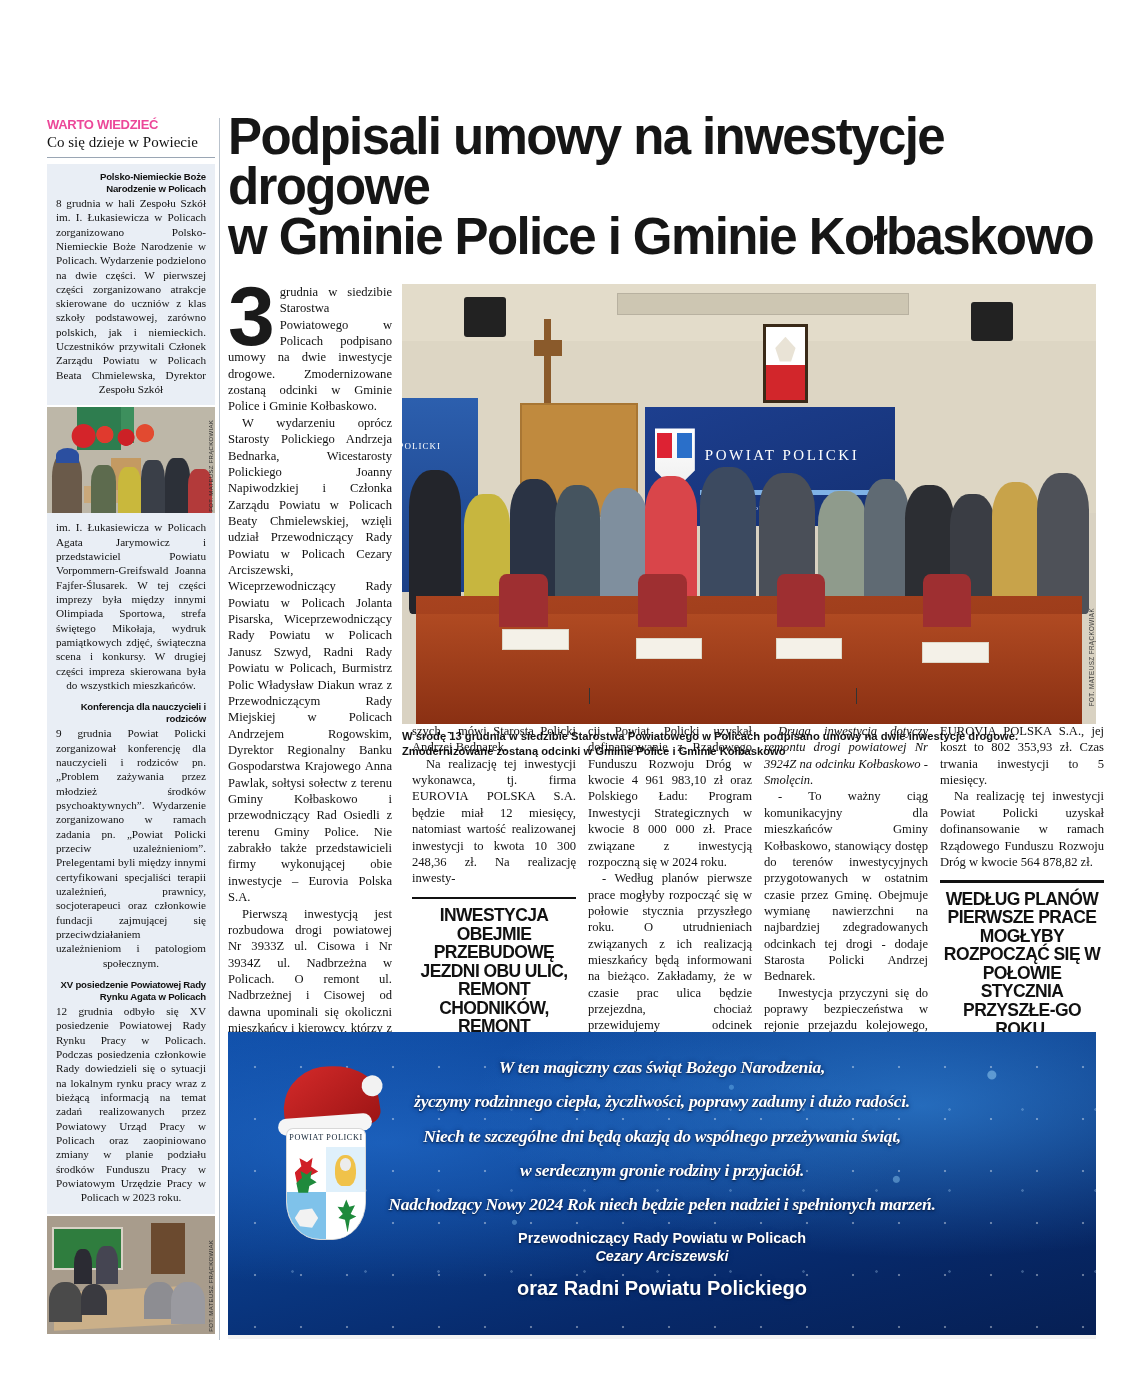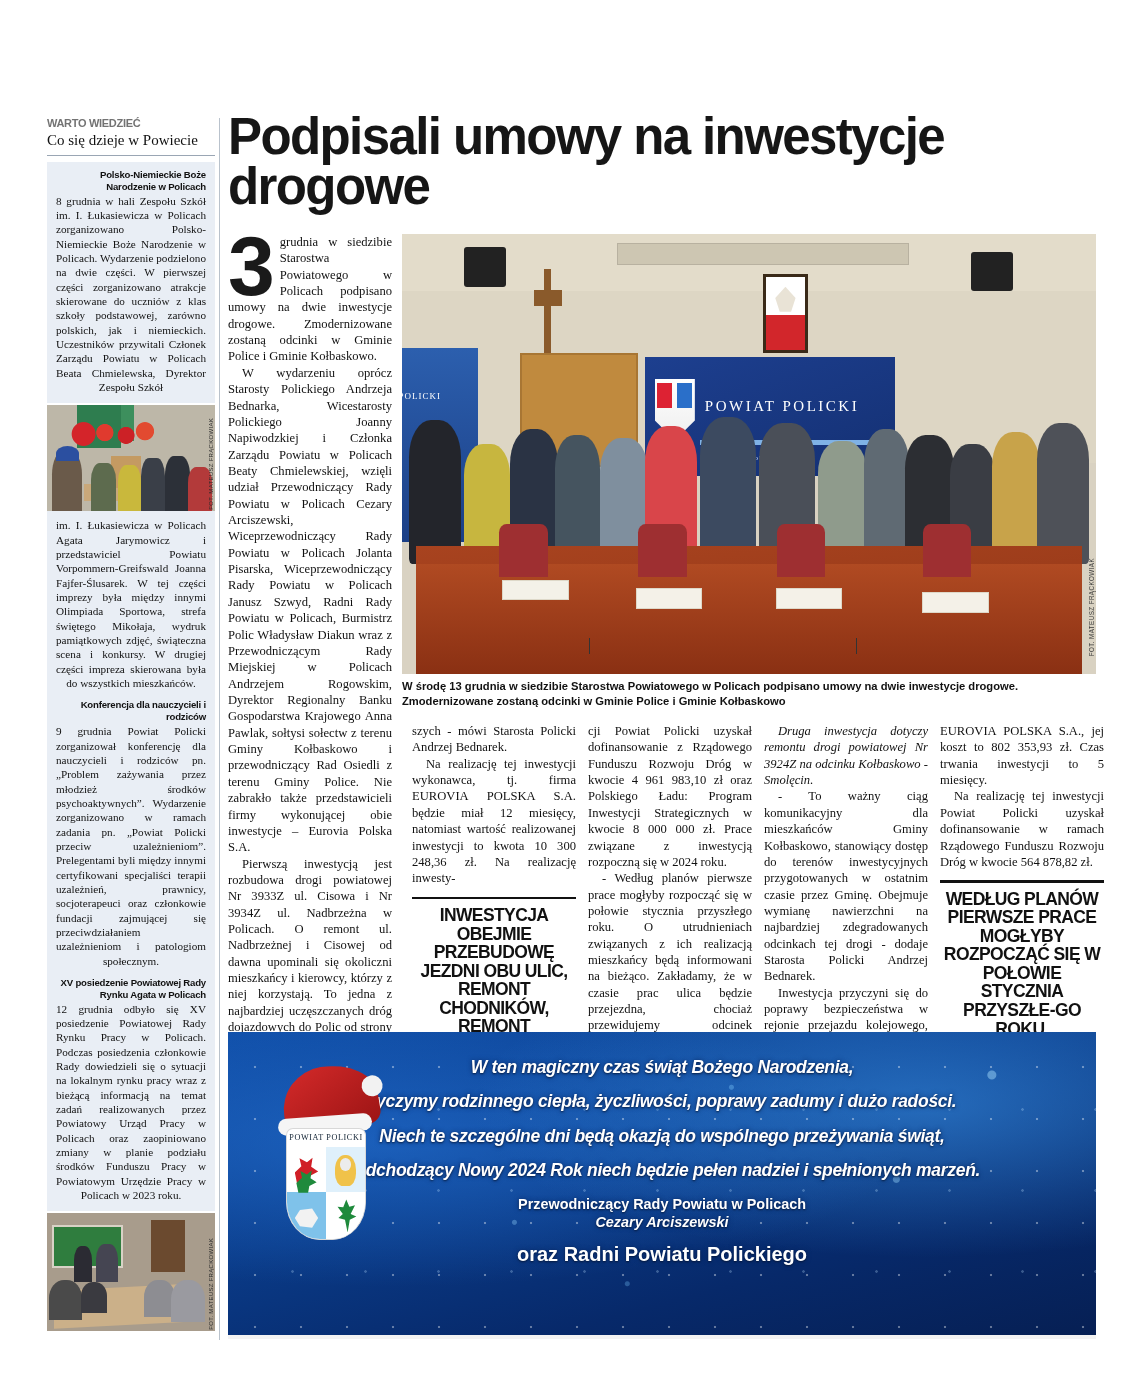--- a/index.html
+++ b/index.html
@@ -17,8 +17,8 @@
   }
   .sb-kicker {
     font-family:"Liberation Sans", sans-serif;
-    font-weight:bold; font-size:11px; letter-spacing:-0.3px;
-    color:#737373; line-height:1.05;
+    font-weight:bold; font-size:13px; letter-spacing:-0.3px;
+    color:#ec4899; line-height:1.05;
   }
   .sb-sub {
     font-family:"Liberation Serif", serif;

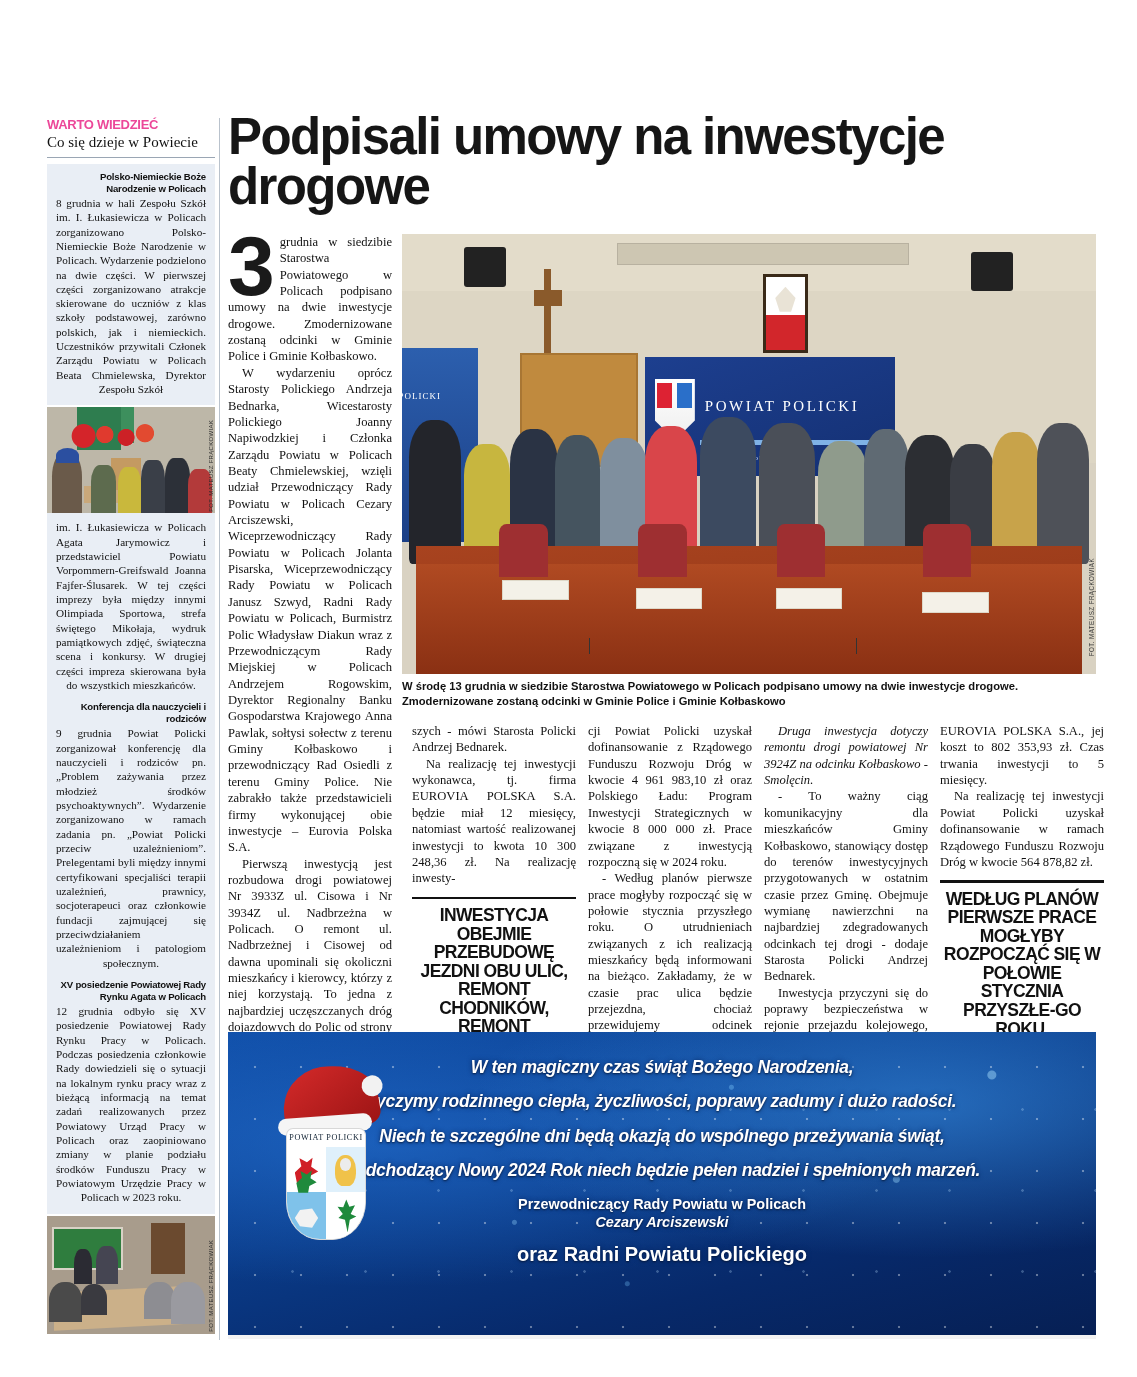--- a/index.html
+++ b/index.html
@@ -351,6 +351,7 @@
 
     <h1 class="headline">
       <span>Podpisali umowy na inwestycje drogowe</span>
+      <span class="l2">w Gminie Police i Gminie Kołbaskowo</span>
     </h1>
 
     <div class="article-top">

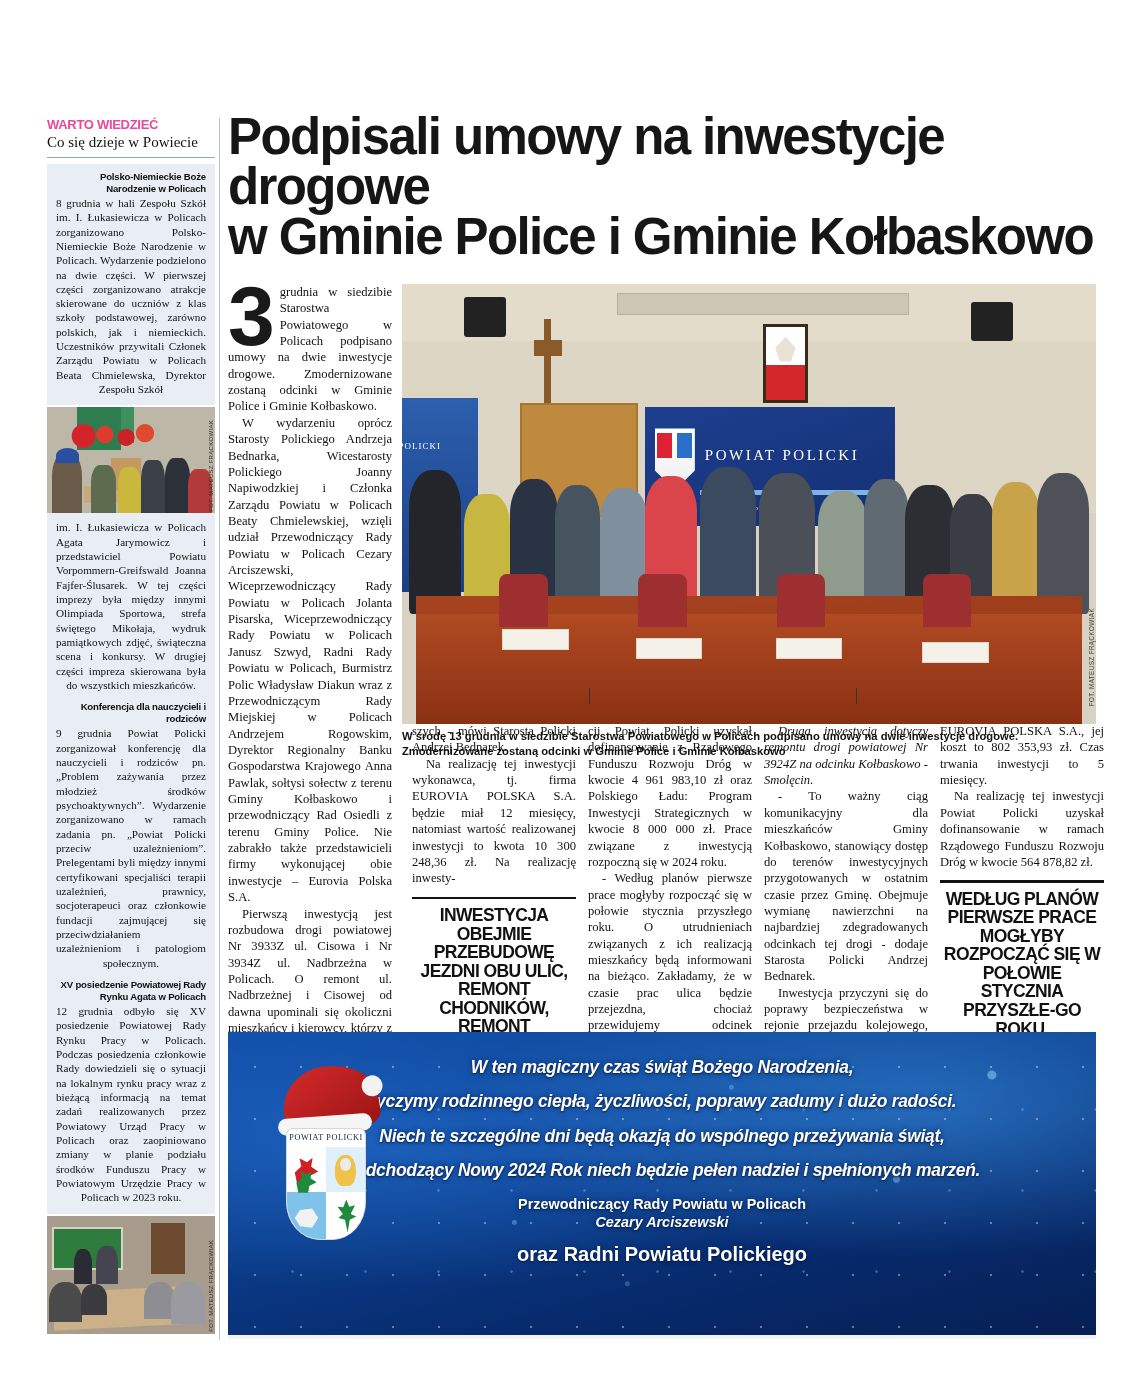--- a/index.html
+++ b/index.html
@@ -232,7 +232,7 @@
   .xmas-inner { position:relative; z-index:2; padding-top:26px; }
   .xmas-line {
     color:#fff; text-align:center;
-    font-family:Liberation Sans, sans-serif;
+    font-family:Liberation Serif, serif;
     font-weight:bold; font-style:italic; font-size:17.5px;
     letter-spacing:-0.3px; line-height:1.1; margin-bottom:15px;
     text-shadow:0 0 5px rgba(10,40,100,.95), 0 1px 2px rgba(0,0,0,.6);

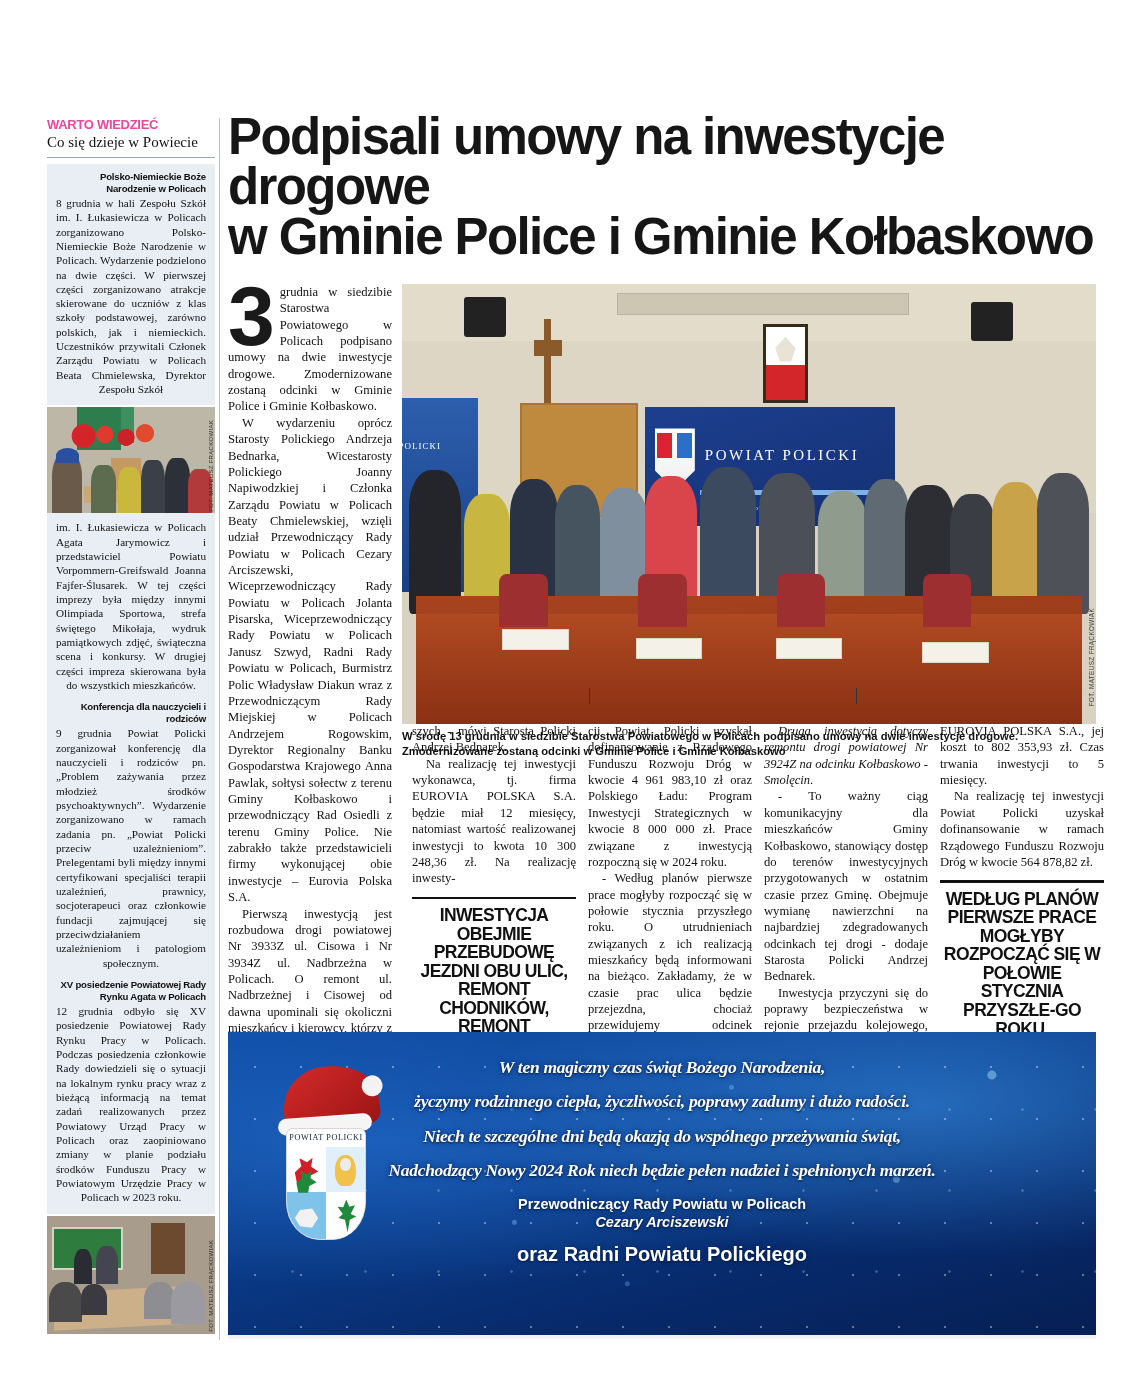--- a/index.html
+++ b/index.html
@@ -489,6 +489,7 @@
       <div class="xmas-line">W ten magiczny czas świąt Bożego Narodzenia,</div>
       <div class="xmas-line">życzymy rodzinnego ciepła, życzliwości, poprawy zadumy i dużo radości.</div>
       <div class="xmas-line">Niech te szczególne dni będą okazją do wspólnego przeżywania świąt,</div>
+      <div class="xmas-line">w serdecznym gronie rodziny i przyjaciół.</div>
       <div class="xmas-line">Nadchodzący Nowy 2024 Rok niech będzie pełen nadziei i spełnionych marzeń.</div>
 
       <div class="sign-row">

